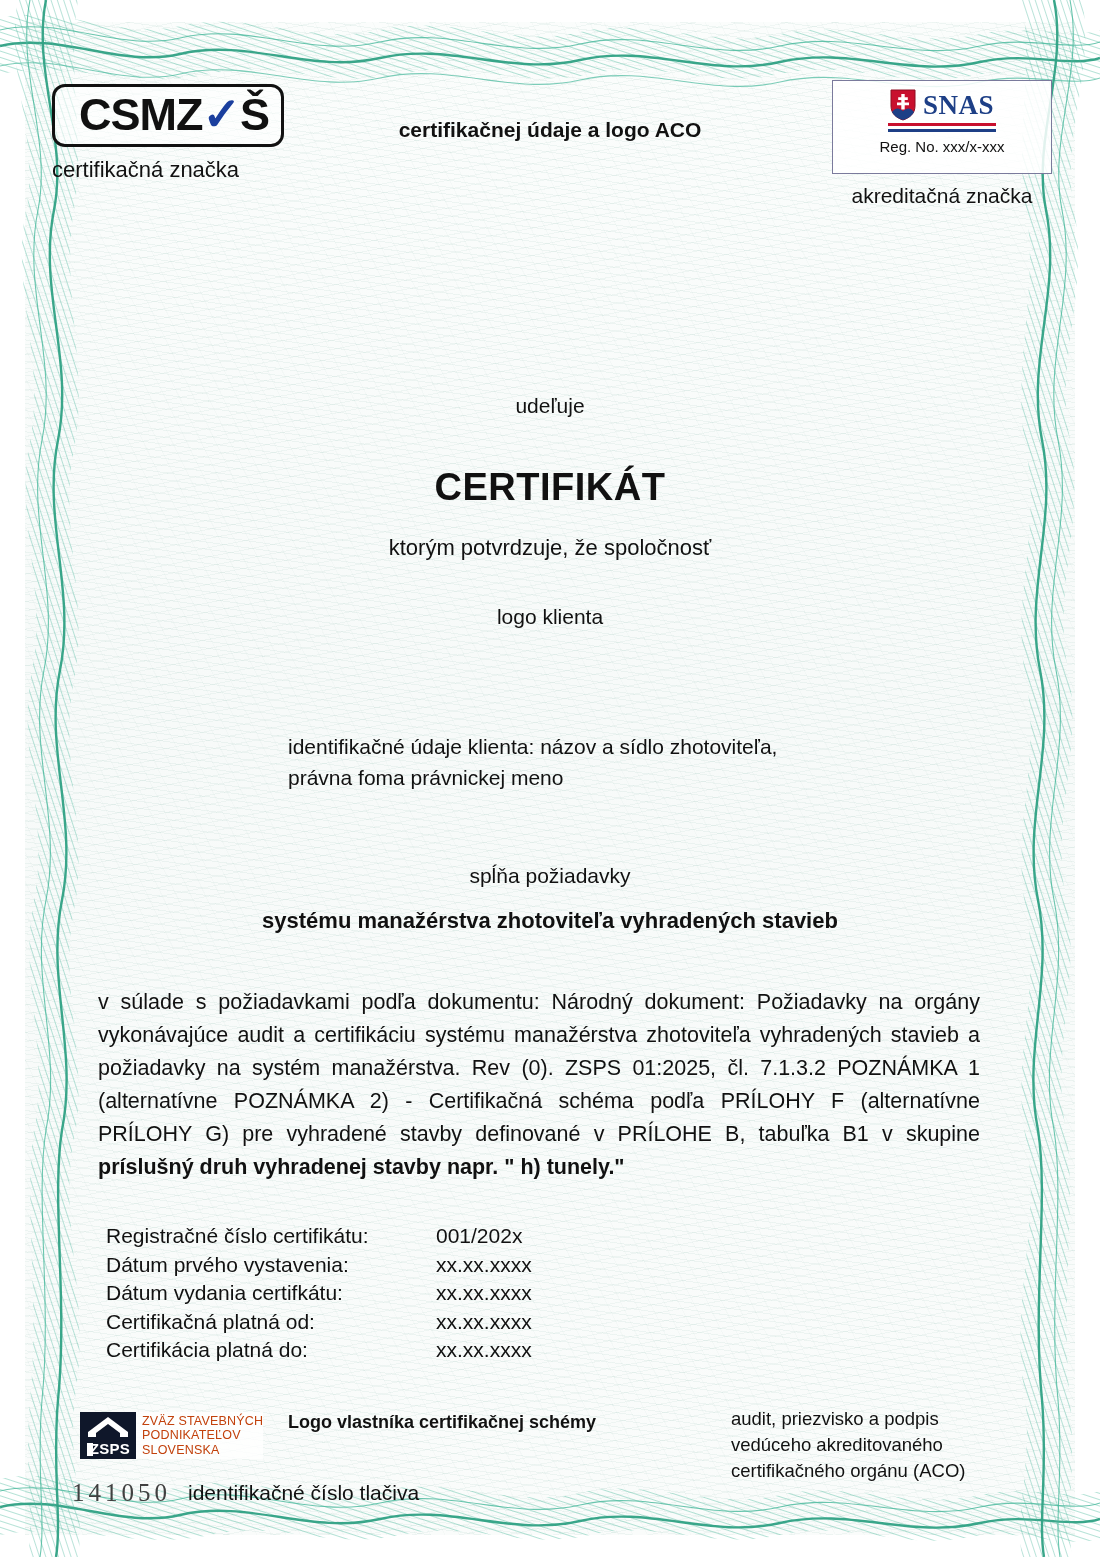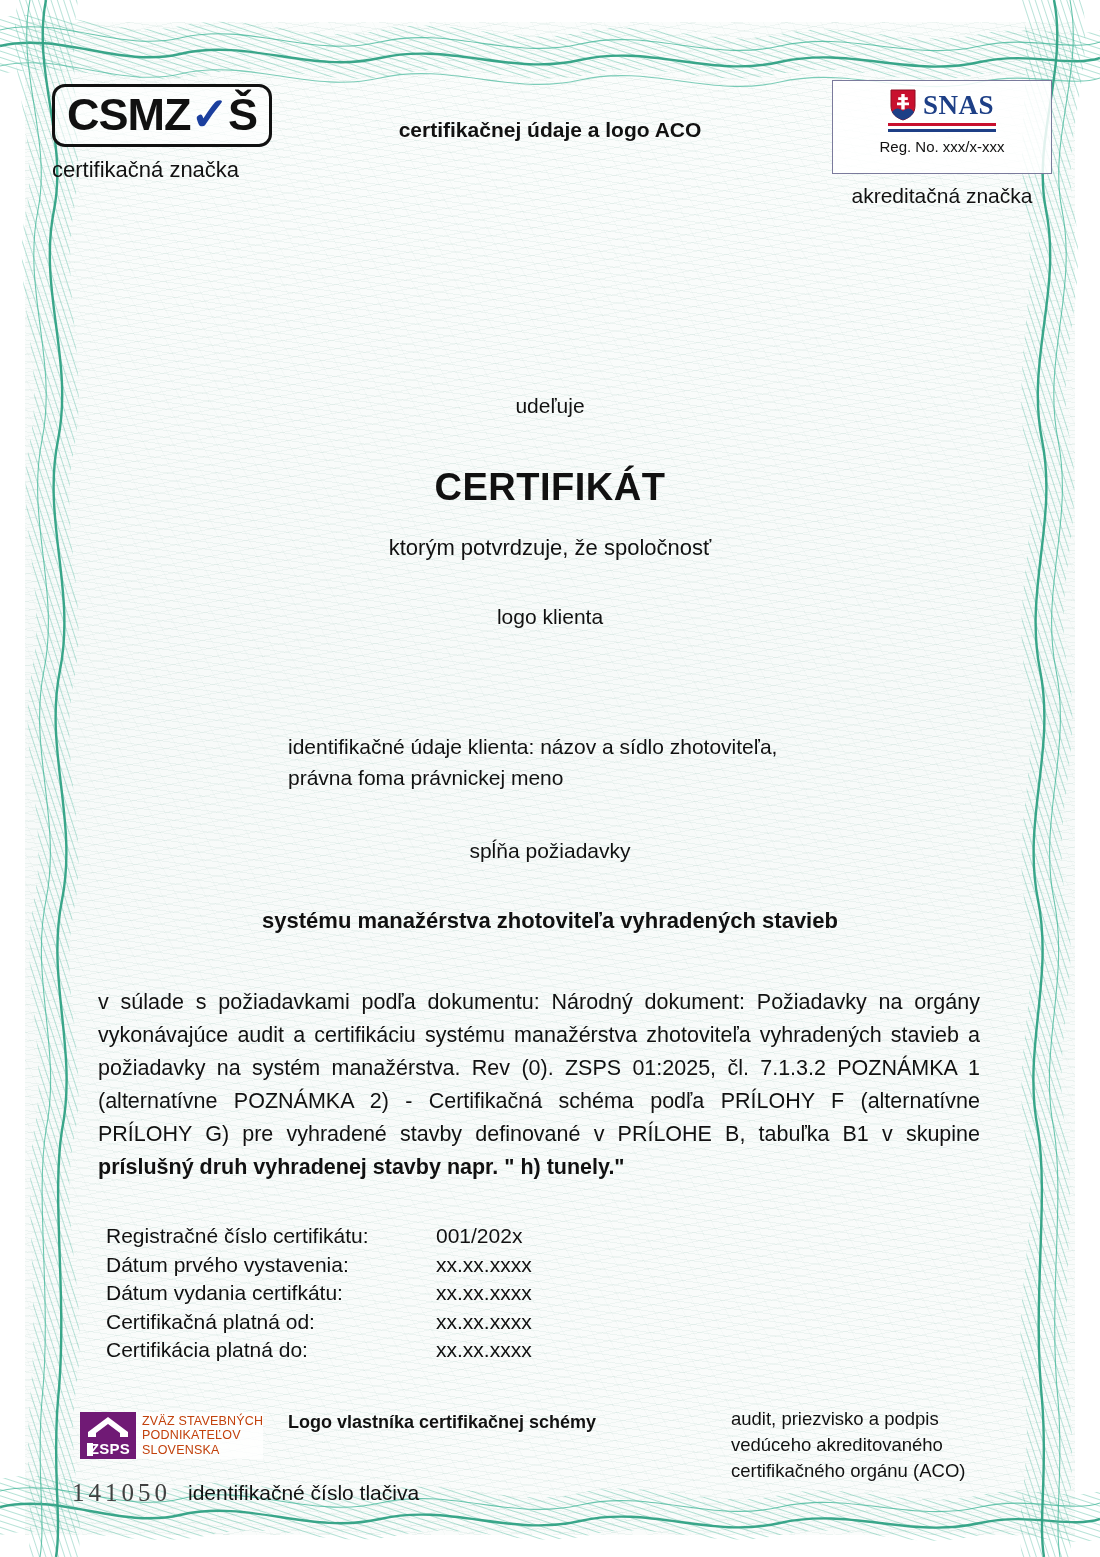--- a/index.html
+++ b/index.html
@@ -37,7 +37,7 @@
   .hdr-left{position:absolute;left:52px;top:84px;width:280px;}
   .csmz-badge{
     display:inline-block;border:3px solid #111;border-radius:13px;
-    padding:2px 12px 4px 12px;background:rgba(255,255,255,.55);
+    padding:2px 12px 4px 24px;background:rgba(255,255,255,.55);
   }
   .csmz-text{
     font-family:"Liberation Sans", sans-serif;

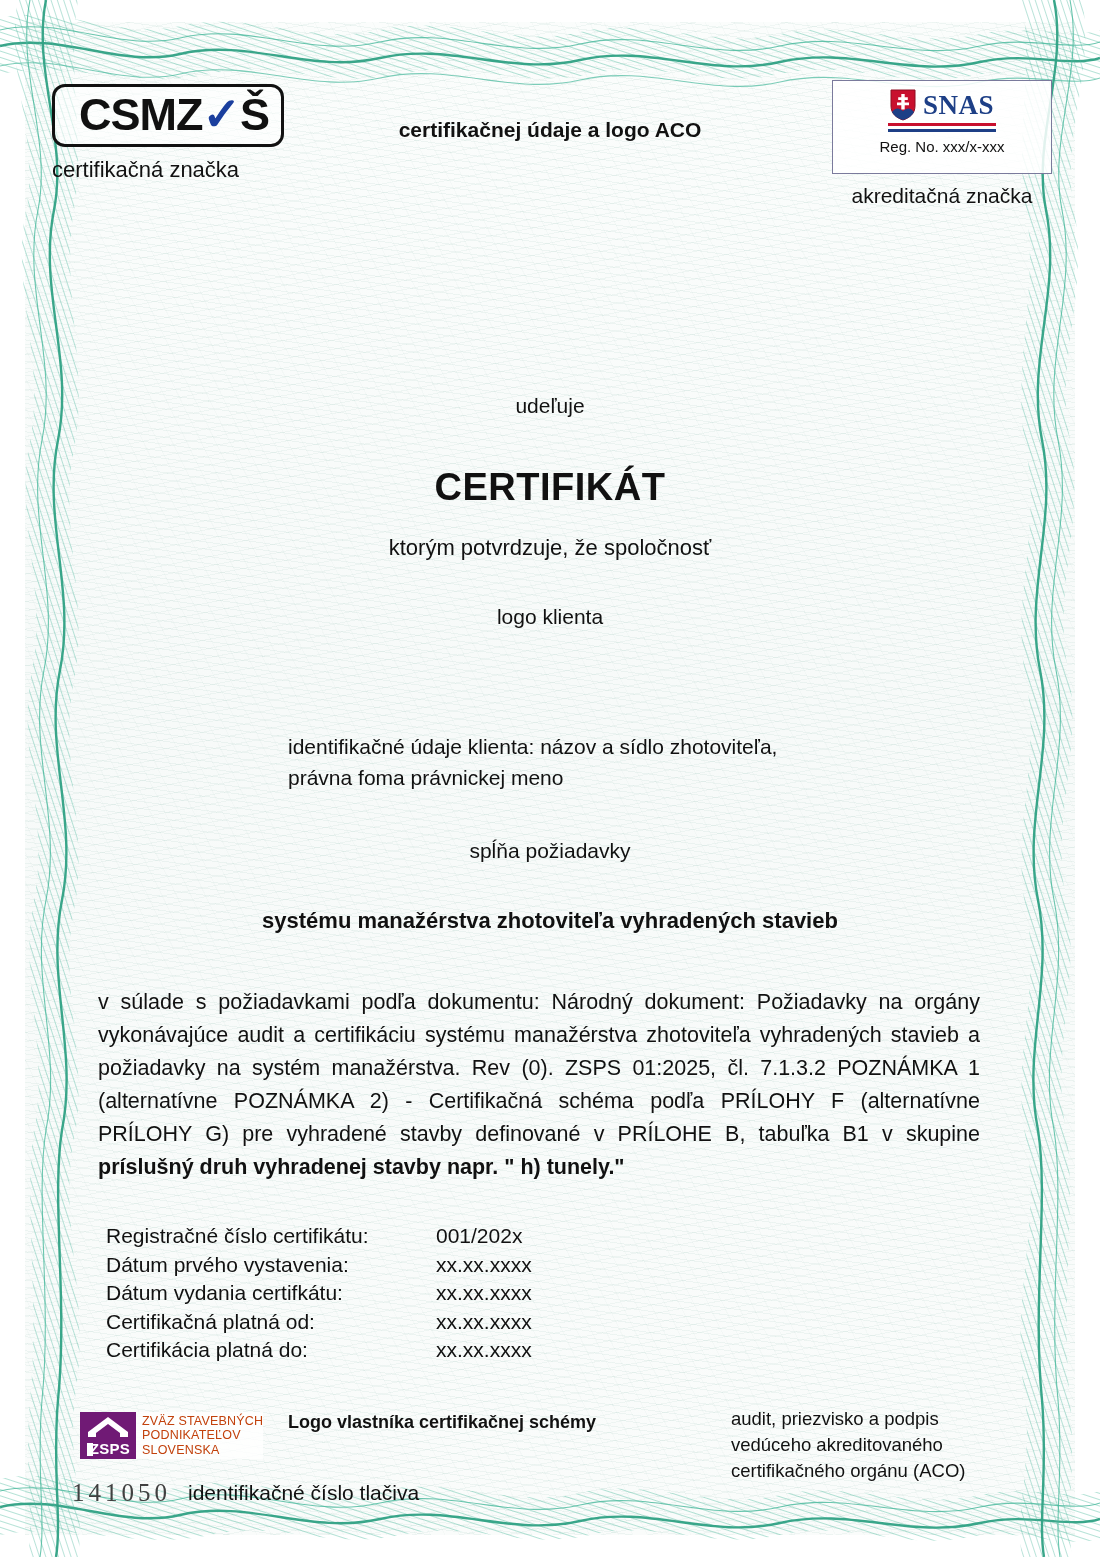--- a/index.html
+++ b/index.html
@@ -72,7 +72,7 @@
   .t-title{top:466px;font-size:38px;font-weight:bold;letter-spacing:.5px;}
   .t-ktorym{top:535px;font-size:22px;}
   .t-logoklienta{top:605px;font-size:21px;}
-  .t-spina{top:839px;font-size:21px;}
+  .t-spina{top:864px;font-size:21px;}
   .t-system{top:908px;font-size:22px;font-weight:bold;}
 
   .client-block{

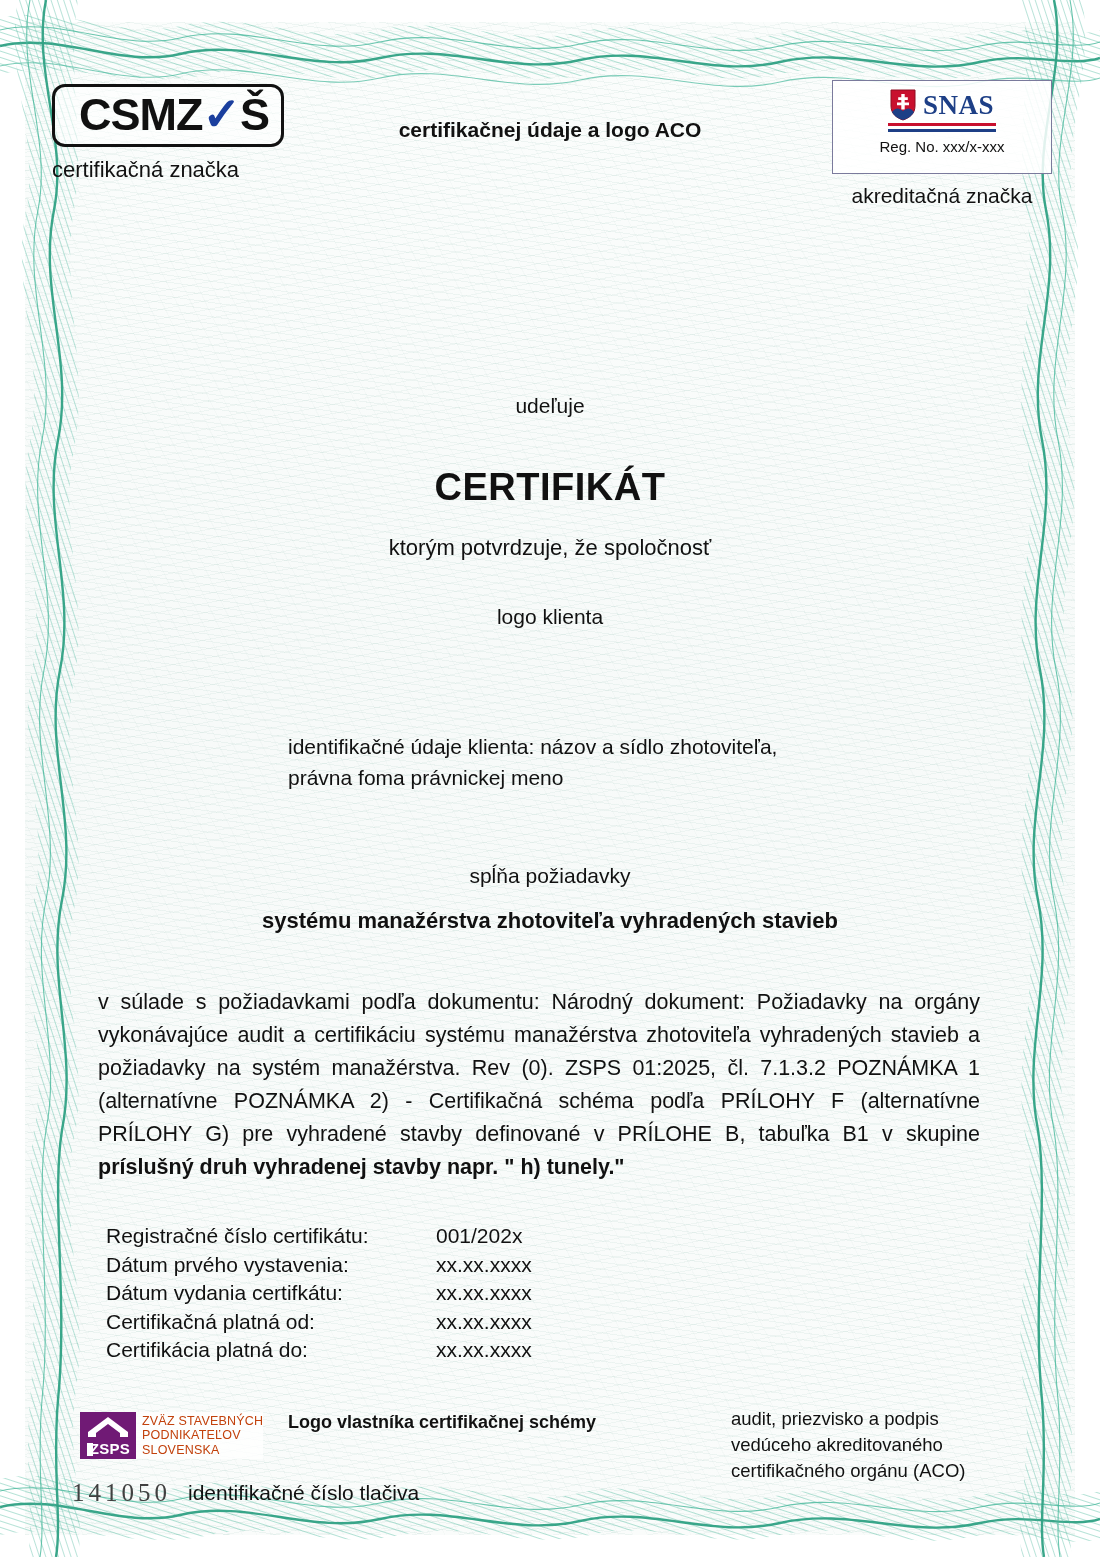--- a/index.html
+++ b/index.html
@@ -93,7 +93,7 @@
   
   .zsps-wrap{position:absolute;left:80px;top:1412px;display:flex;align-items:center;background:rgba(255,255,255,.8);}
   .zsps-mark{
-    width:56px;height:47px;background:#701a75;position:relative;overflow:hidden;flex:none;
+    width:56px;height:47px;background:#0f172a;position:relative;overflow:hidden;flex:none;
   }
   .zsps-roof{
     position:absolute;left:7px;top:5px;width:42px;height:20px;

